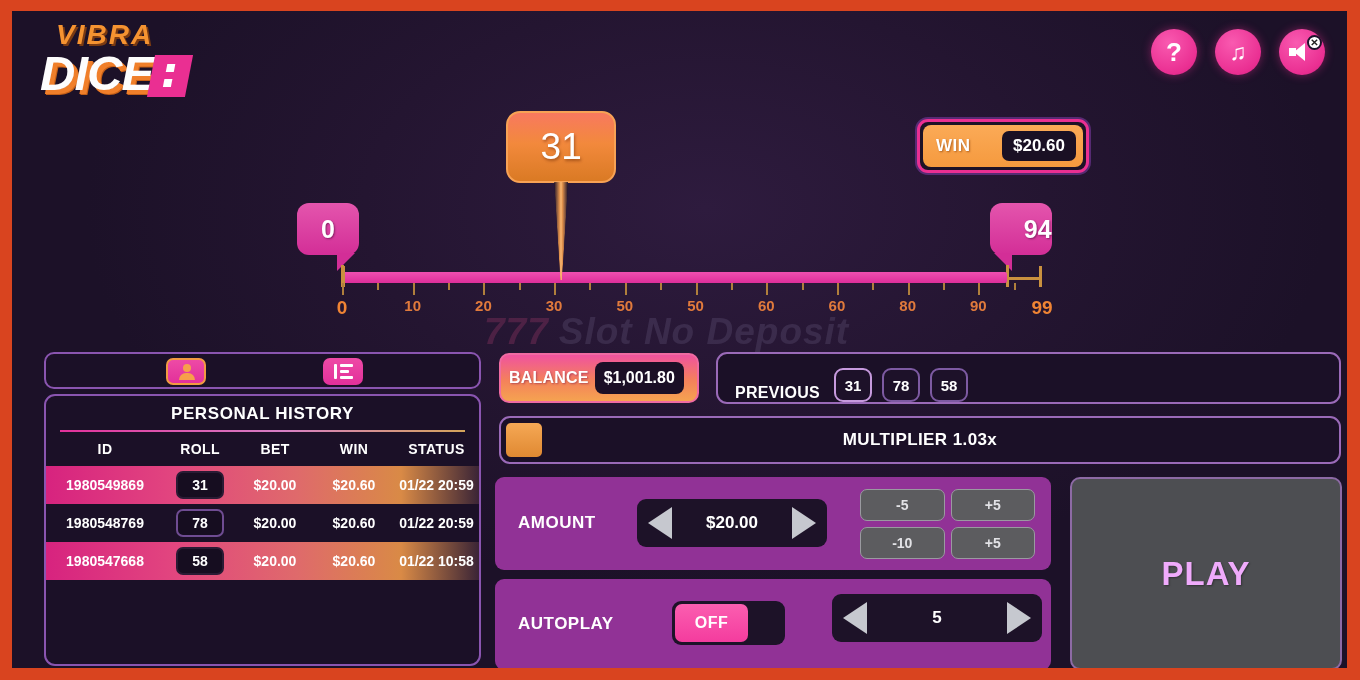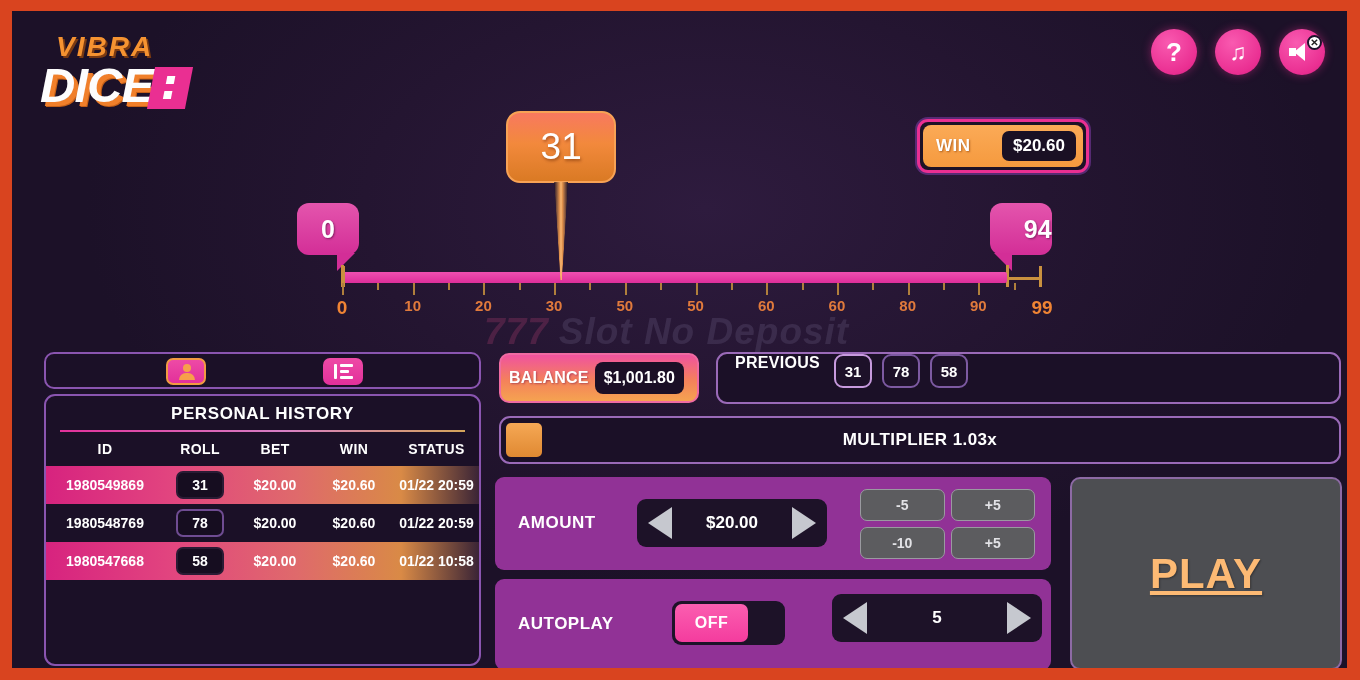--- a/index.html
+++ b/index.html
@@ -42,7 +42,7 @@
   .watermark .wm-slot { color: rgba(150,140,180,0.18); }
 
   
-  .logo { position: absolute; left: 28px; top: 20px; z-index: 5; }
+  .logo { position: absolute; left: 28px; top: 8px; z-index: 5; }
   .logo-vibra {
     font-size: 28px; font-weight: bold; font-style: italic;
     color: #f59331; letter-spacing: 2px;

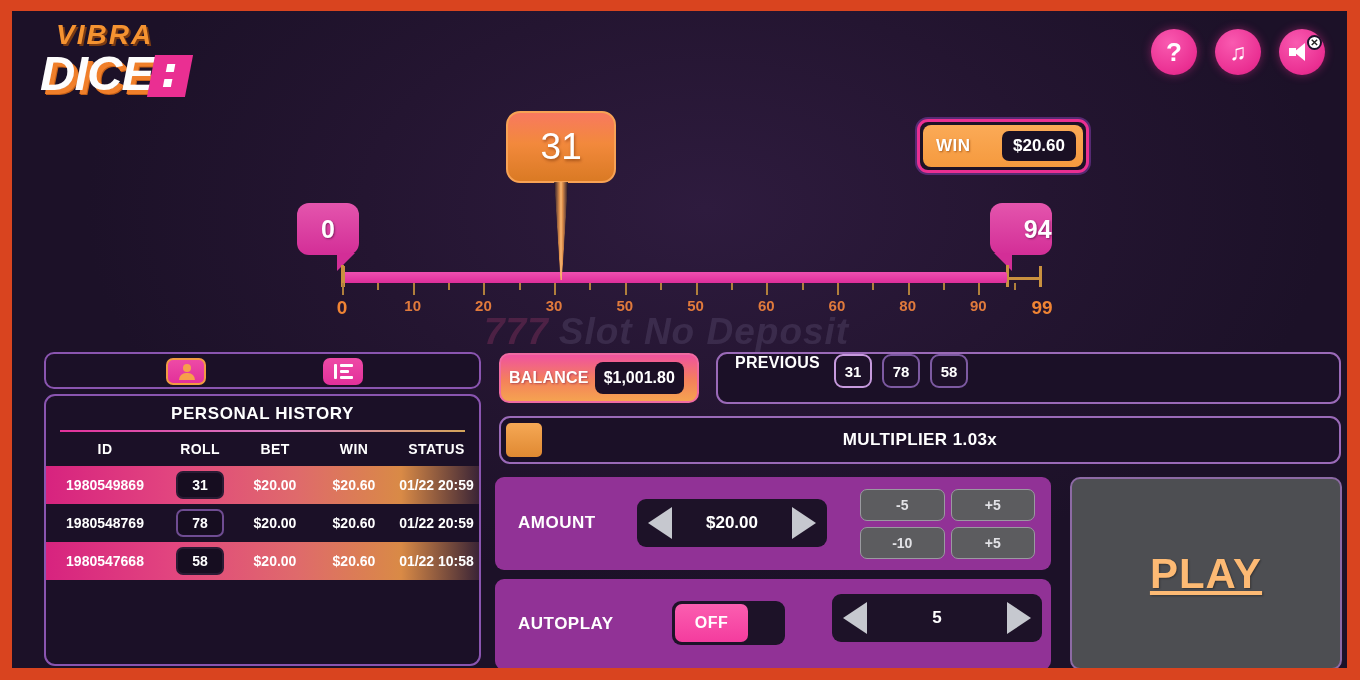--- a/index.html
+++ b/index.html
@@ -307,7 +307,7 @@
     border: 2px solid #9a6ab8;
     border-radius: 11px;
     background: #1b1027;
-    display: flex; align-items: flex-start; padding-left: 17px; gap: 10px;
+    display: flex; align-items: flex-end; padding-left: 17px; gap: 10px;
     z-index: 5;
   }
   .prev-label { font-size: 16px; font-weight: bold; color: #fff; letter-spacing: .3px; margin-right: 4px; }

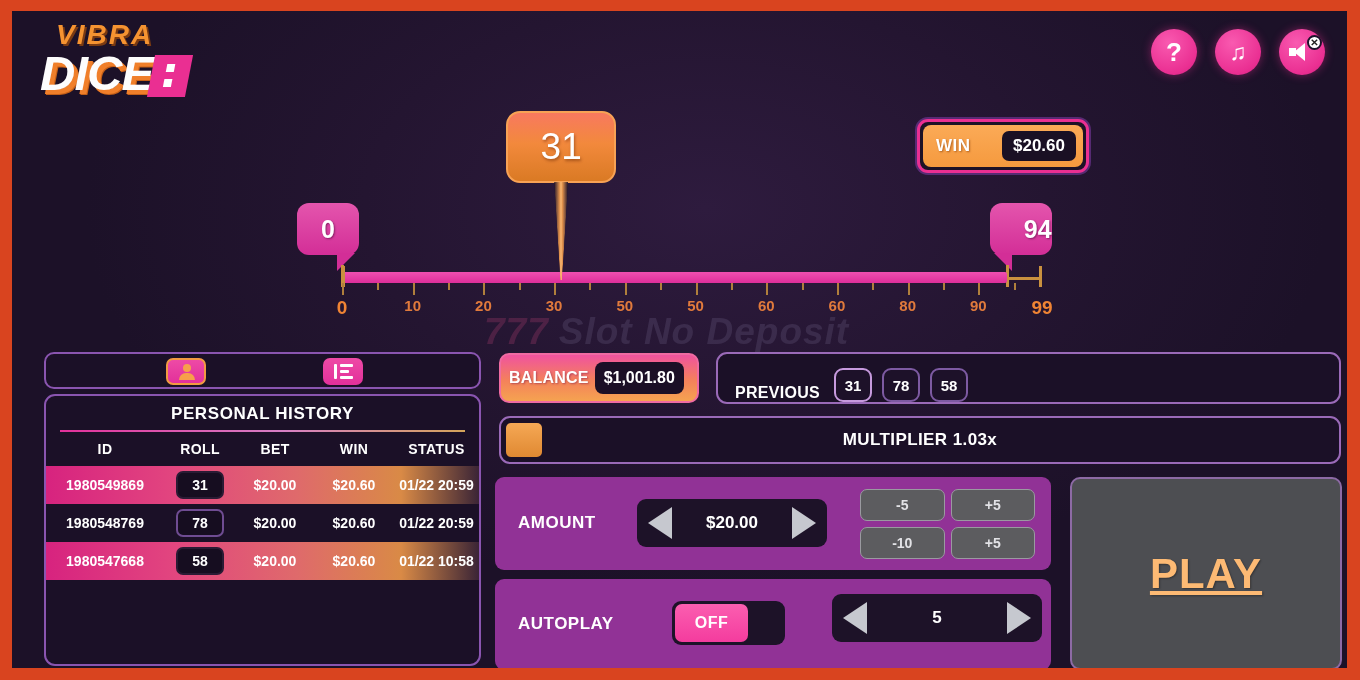--- a/index.html
+++ b/index.html
@@ -420,10 +420,9 @@
     z-index: 5;
   }
   .play-text {
-    font-size: 42px; font-weight: bold; letter-spacing: 1px;
-    color: #fdba74;
+    font-size: 33px; font-weight: bold; letter-spacing: 1px;
+    color: #f0abfc;
     text-shadow: 1px 1px 2px rgba(0,0,0,.35);
-    text-decoration: underline;
   }
 </style>
 </head>

